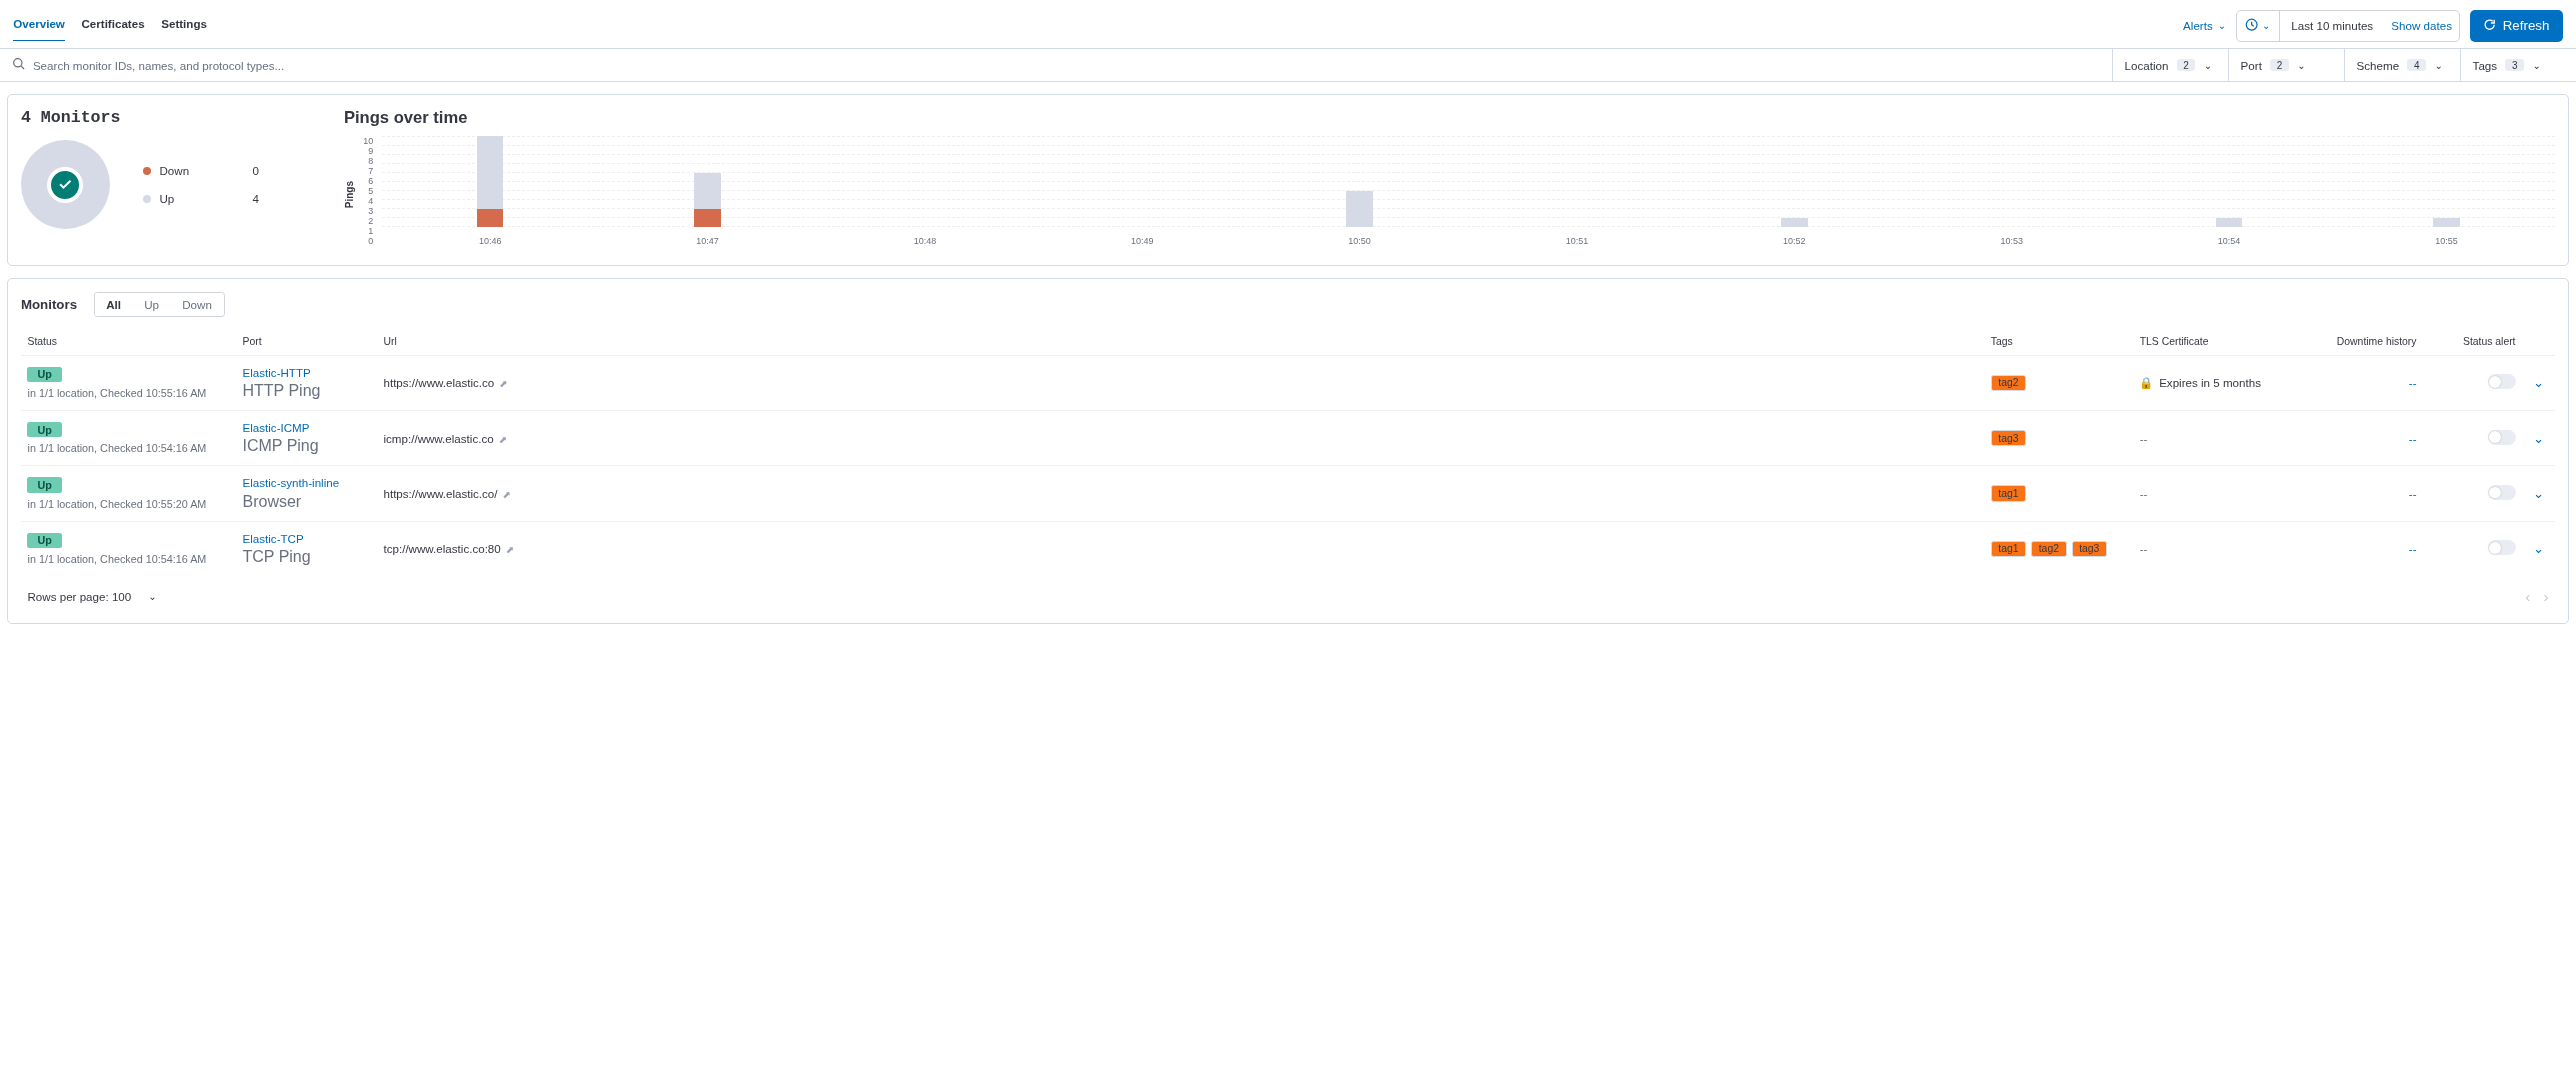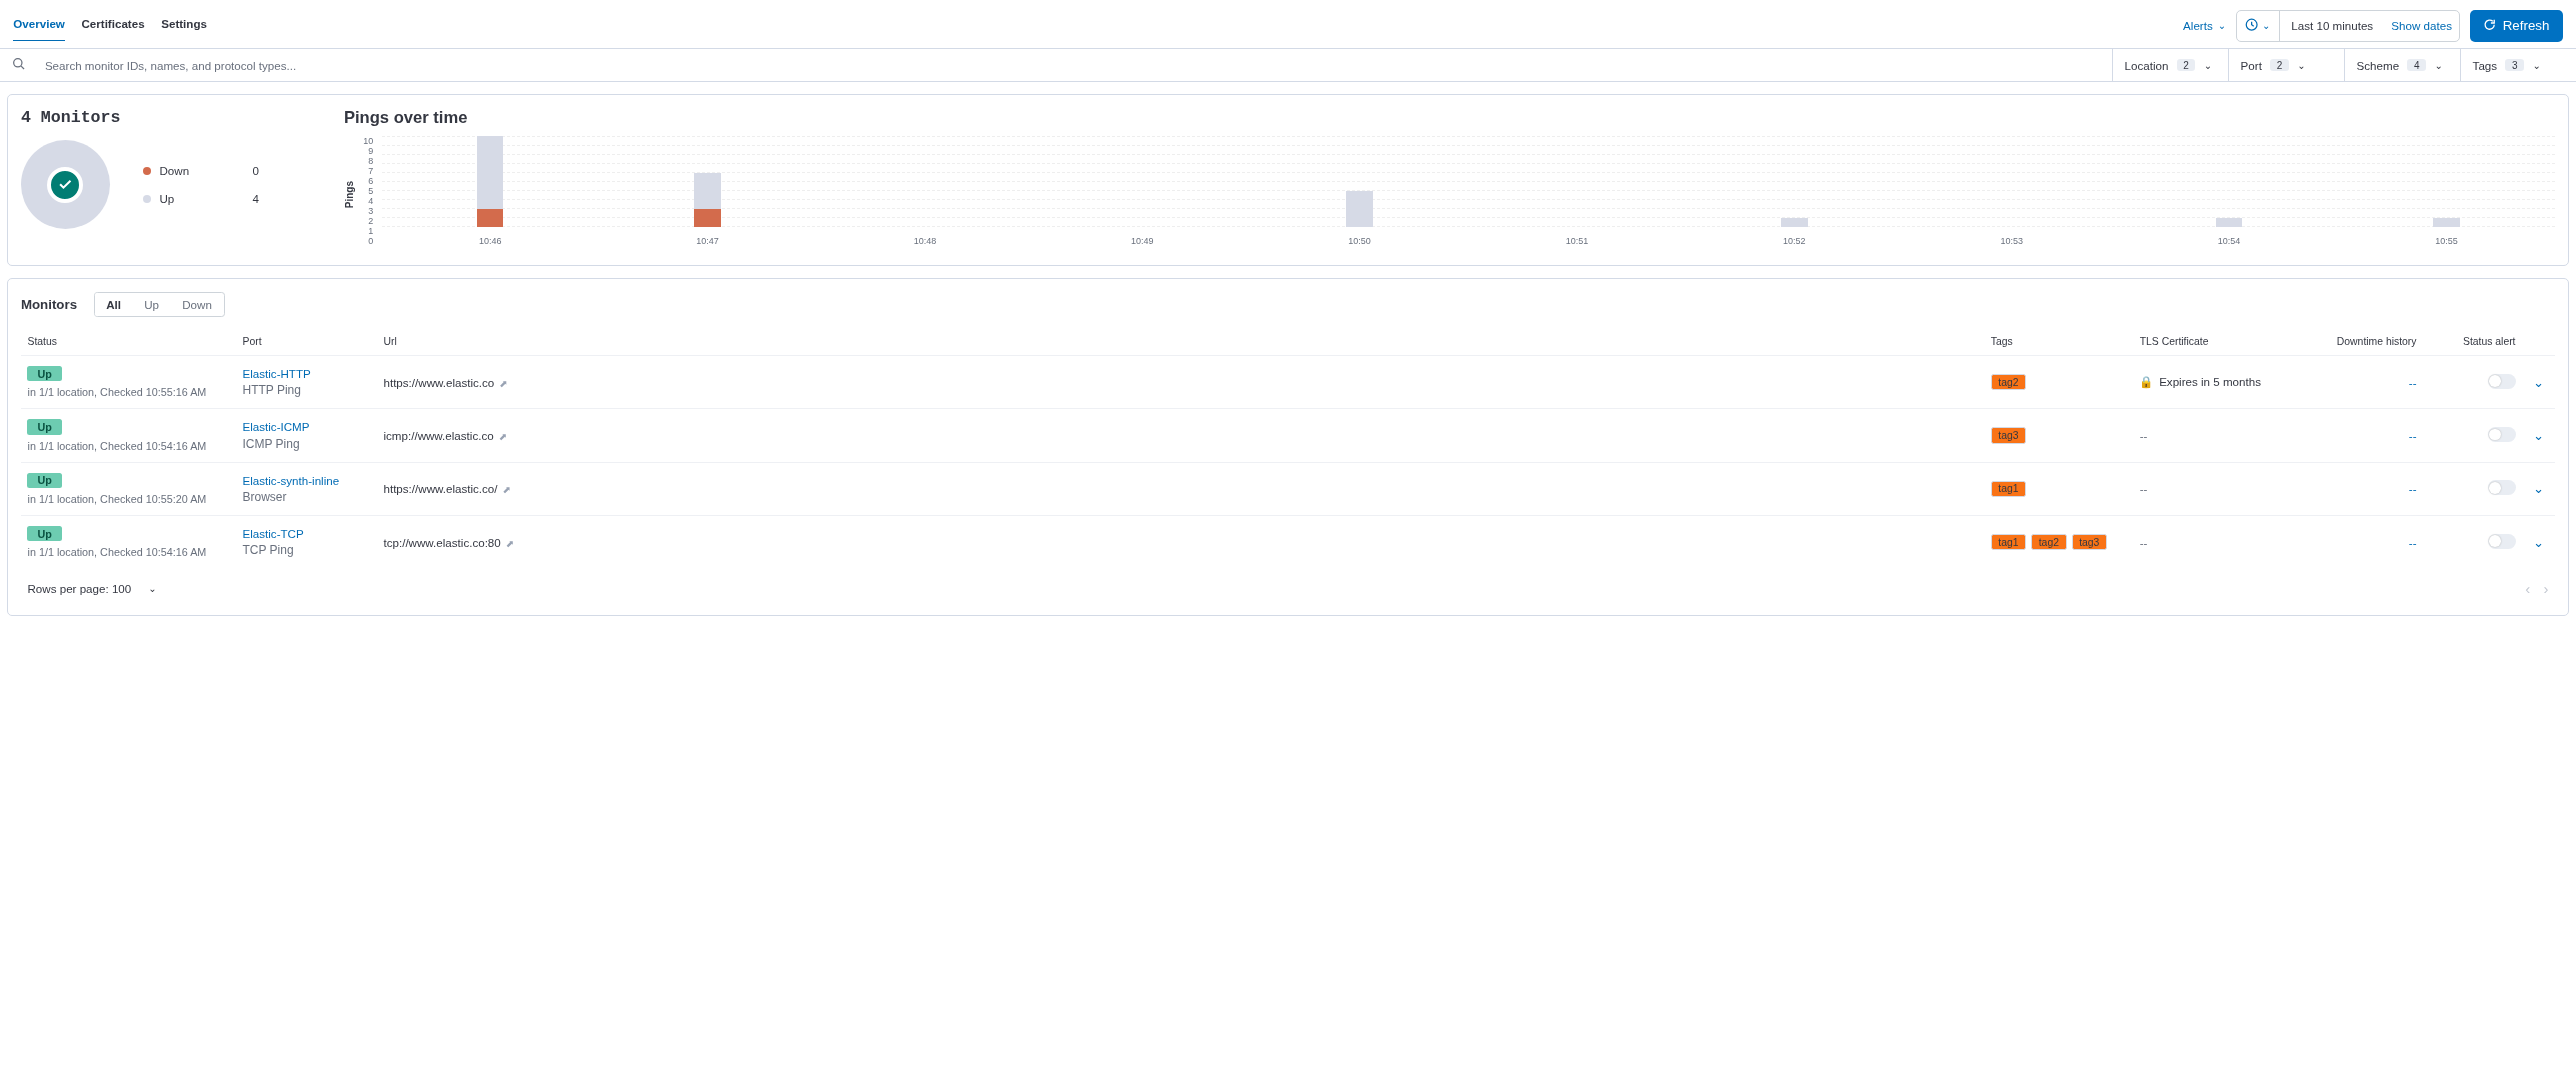--- a/index.html
+++ b/index.html
@@ -23,7 +23,7 @@
   
   
   .filter-row { display: flex; border-bottom: 0.8px solid #d3dae6; }
-  .search-wrap { flex: 1; display: flex; align-items: center; padding: 8.3px 11.6px; gap: 20px; }
+  .search-wrap { flex: 1; display: flex; align-items: center; padding: 8.3px 11.6px; gap: 8px; }
   .search-wrap input { flex:1; border: none; outline: none; font-size: 11.6px; color:#343741; }
   .search-wrap input::placeholder { color:#69707d; }
   .filter-dd { border-left: 0.8px solid #d3dae6; padding: 8.3px 11.6px; display: flex; align-items: center; gap: 8.3px; min-width: 116px; justify-content: flex-start; cursor: pointer; }

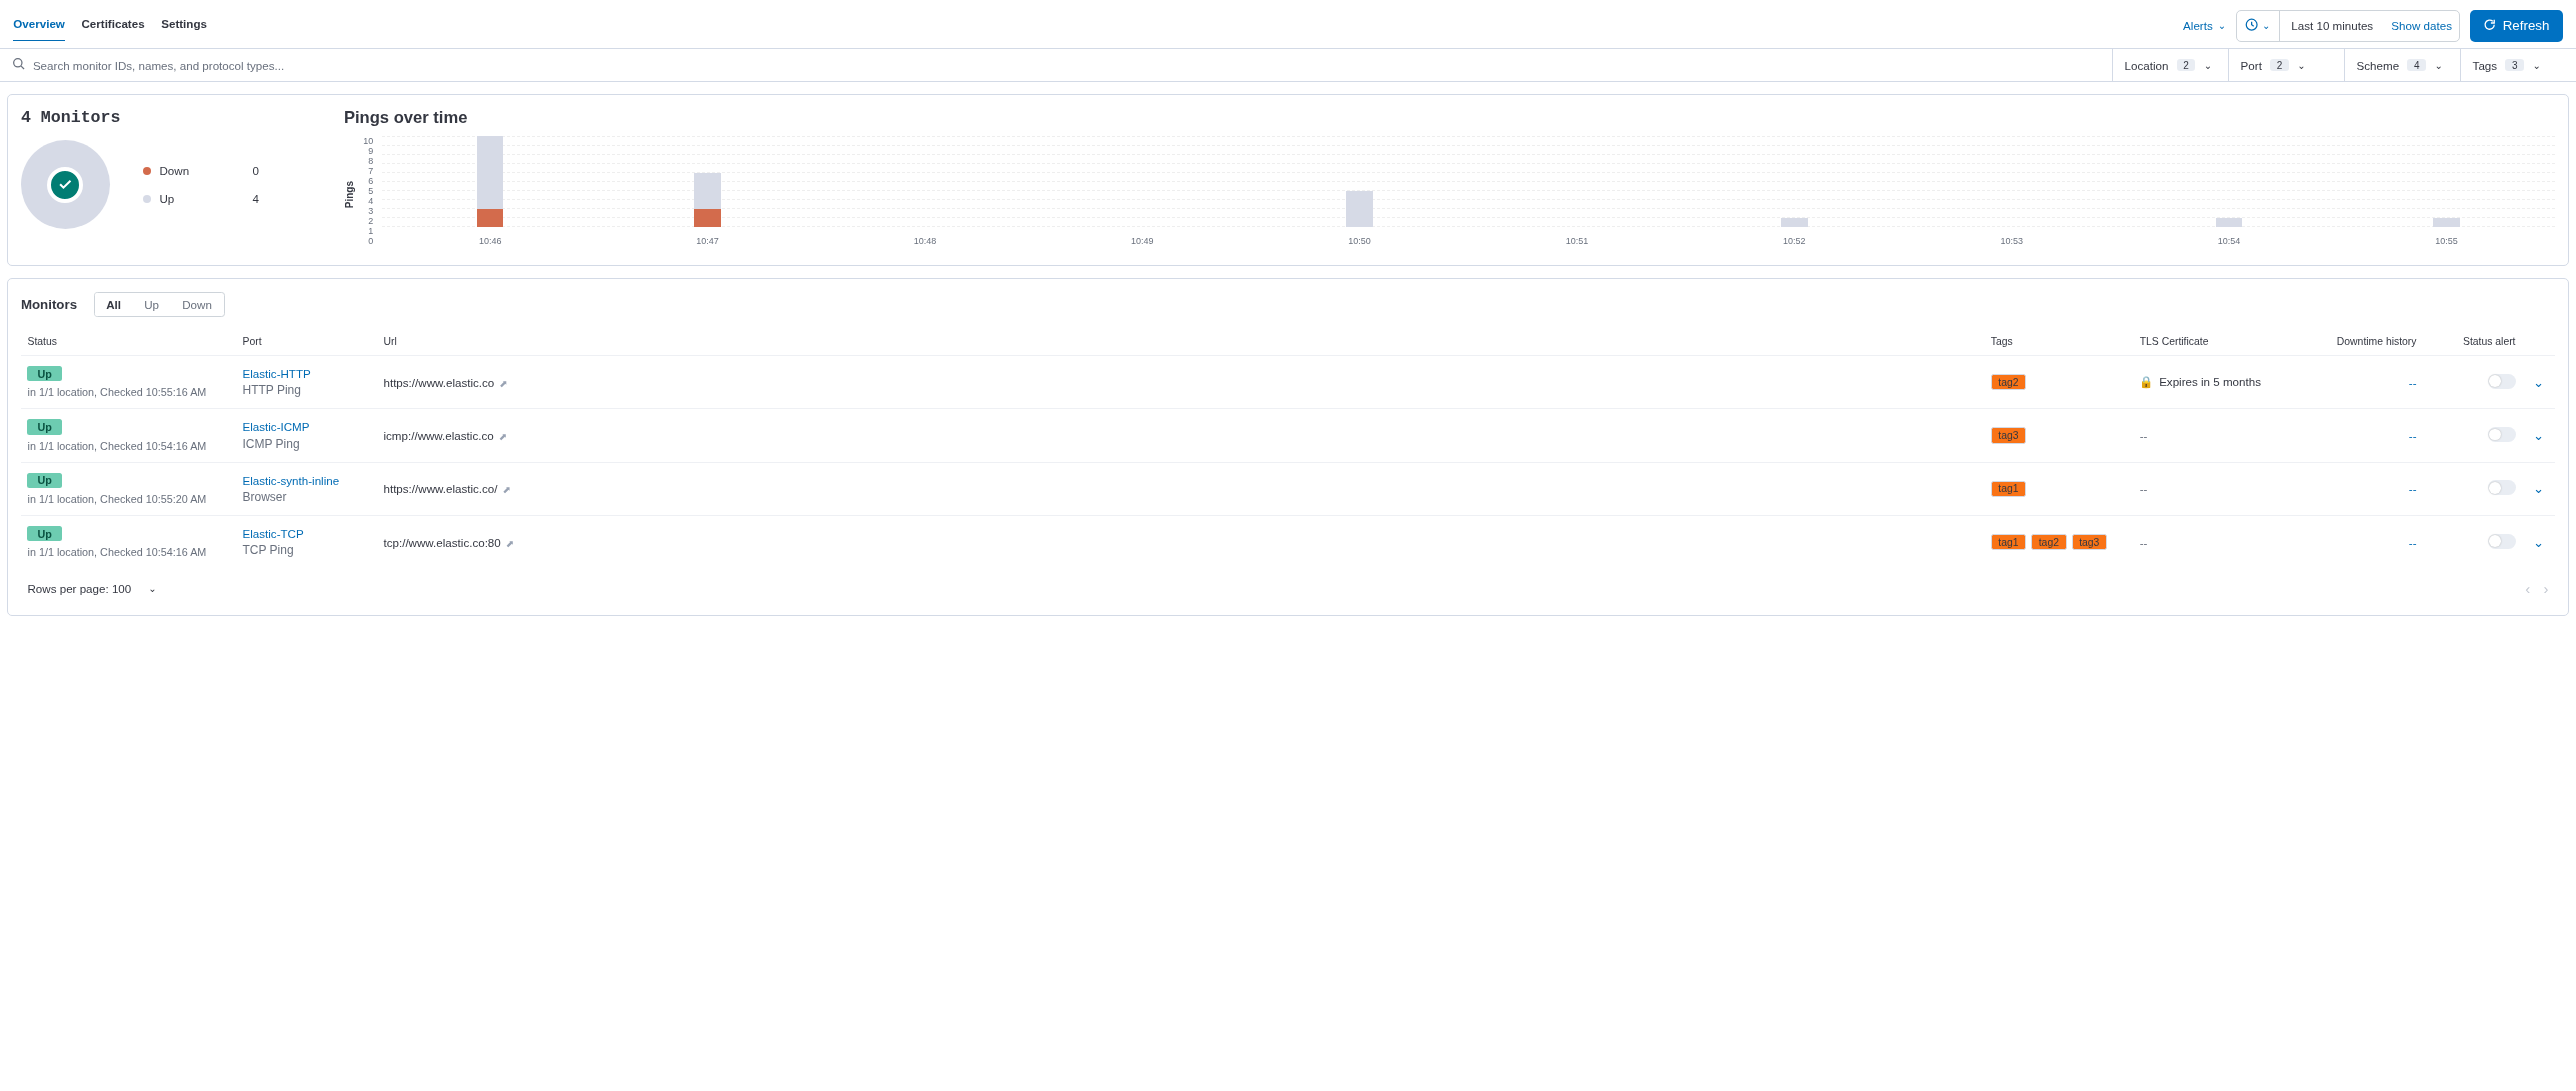--- a/index.html
+++ b/index.html
@@ -83,7 +83,7 @@
   .status-badge { background:#6dccb1; }
   .status-sub { font-size:10.8px; color:#69707d; margin-top:5px;}
   .name-link { color:#006bb4; text-decoration:none; }
-  .name-sub { font-size:12px; color:#69707d; margin-top:3.3px;}
+  .name-sub { font-size:16px; color:#69707d; margin-top:3.3px;}
   .url-cell a { color:#343741; text-decoration:none; }
   .ext-icon { color:#98a2b3; margin-left:5px; font-size:10px;}
   .tag { display:inline-block; border:0.8px solid #d3dae6; border-radius:2.5px; padding:1.7px 6.6px; font-size:10.4px; margin-right:5px; color:#343741; background:#f97316;}

